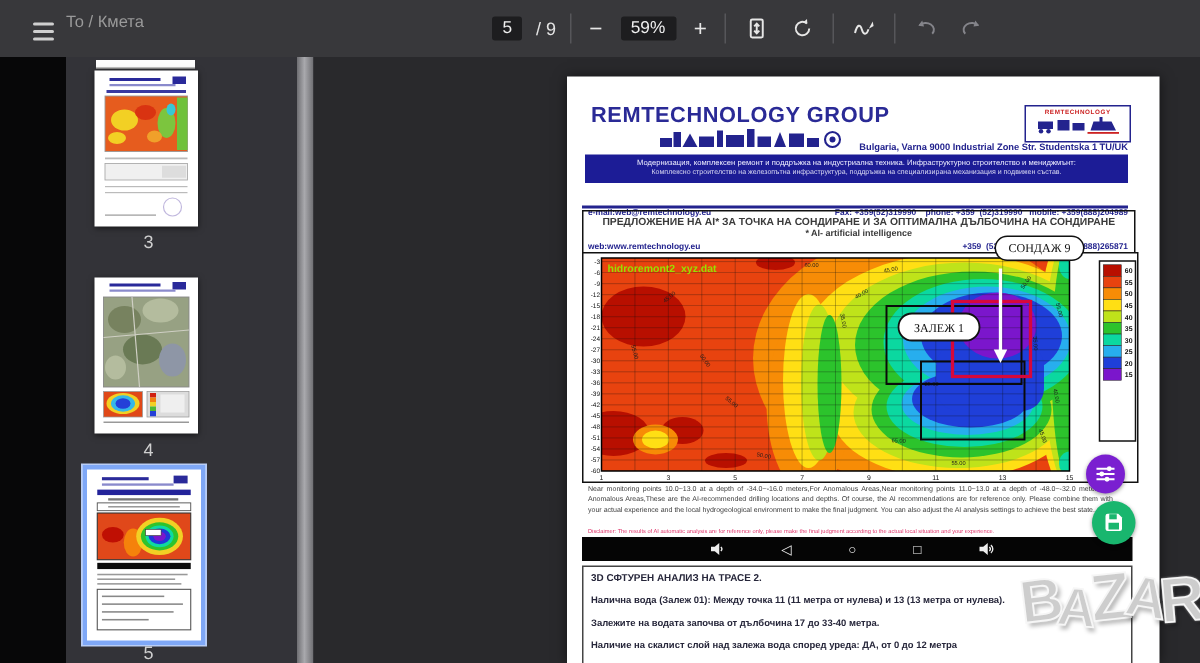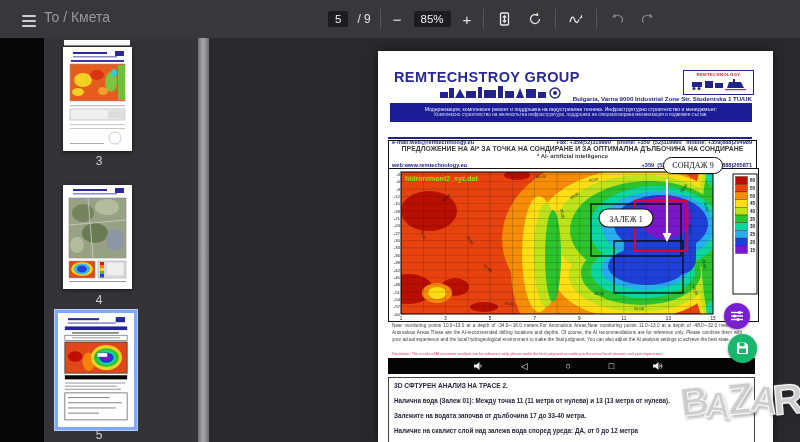--- a/index.html
+++ b/index.html
@@ -10,7 +10,7 @@
   
   #toolbar{left:0;top:0;width:800px;height:38px;background:#38383b;z-index:10}
   #burger div{width:14px;height:2px;background:#cfcfcf;margin:3px 0;border-radius:1px}
-  #faint-title{left:44px;top:9px;font-size:14px;color:#9a9a9a;z-index:11;white-space:nowrap}
+  #faint-title{left:44px;top:9px;font-size:11px;color:#9a9a9a;z-index:11;white-space:nowrap}
   #overlay-title{left:14px;top:2px;font-size:28px;font-weight:bold;color:#fff;z-index:30;
                  text-shadow:0 2px 4px rgba(0,0,0,.65);letter-spacing:.2px;white-space:nowrap}
   #tb-controls{left:328px;top:0;height:38px;display:flex;align-items:center;gap:9px;

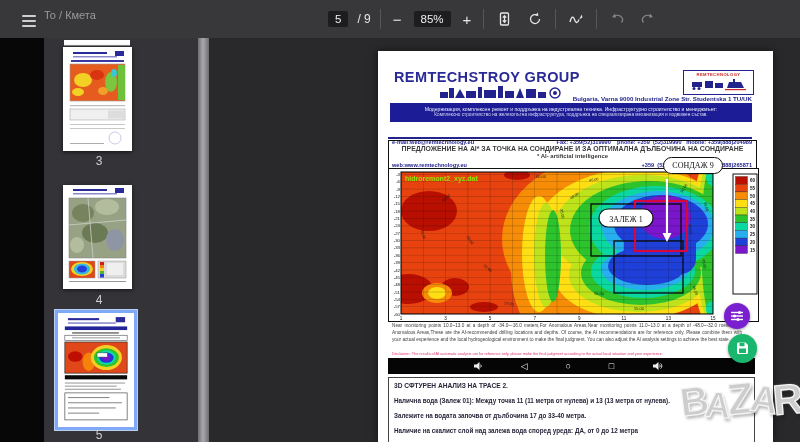--- a/index.html
+++ b/index.html
@@ -90,7 +90,7 @@
       <span>/ 9</span>
       <span class="tb-sep"></span>
       <span class="tb-glyph">−</span>
-      <span class="tb-box">85%</span>
+      <span class="tb-box">59%</span>
       <span class="tb-glyph">+</span>
       <span class="tb-sep"></span>
       <span class="tb-btn">

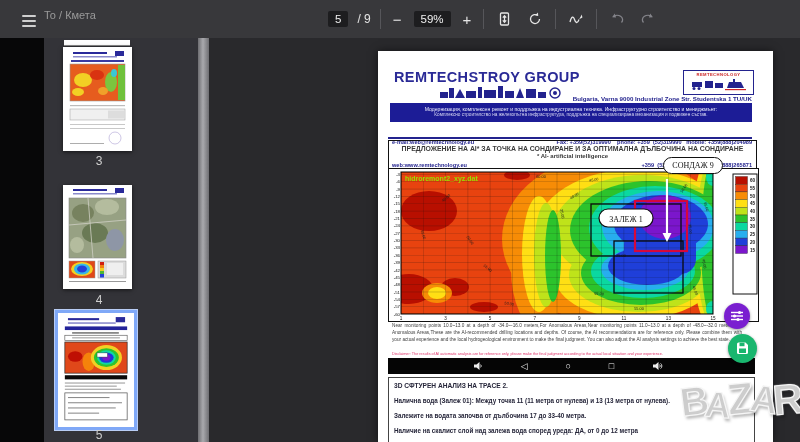--- a/index.html
+++ b/index.html
@@ -222,7 +222,7 @@
 
   <div id="page" class="abs">
 
-    <div id="company-title" class="abs">REMTECHSTROY GROUP</div>
+    <div id="company-title" class="abs">REMTECHNOLOGY GROUP</div>
     <svg class="abs" style="left:60px;top:33px" width="126" height="15" viewBox="0 0 126 15">
       <g fill="#23238e">
         <rect x="2" y="8" width="8" height="6"></rect>

